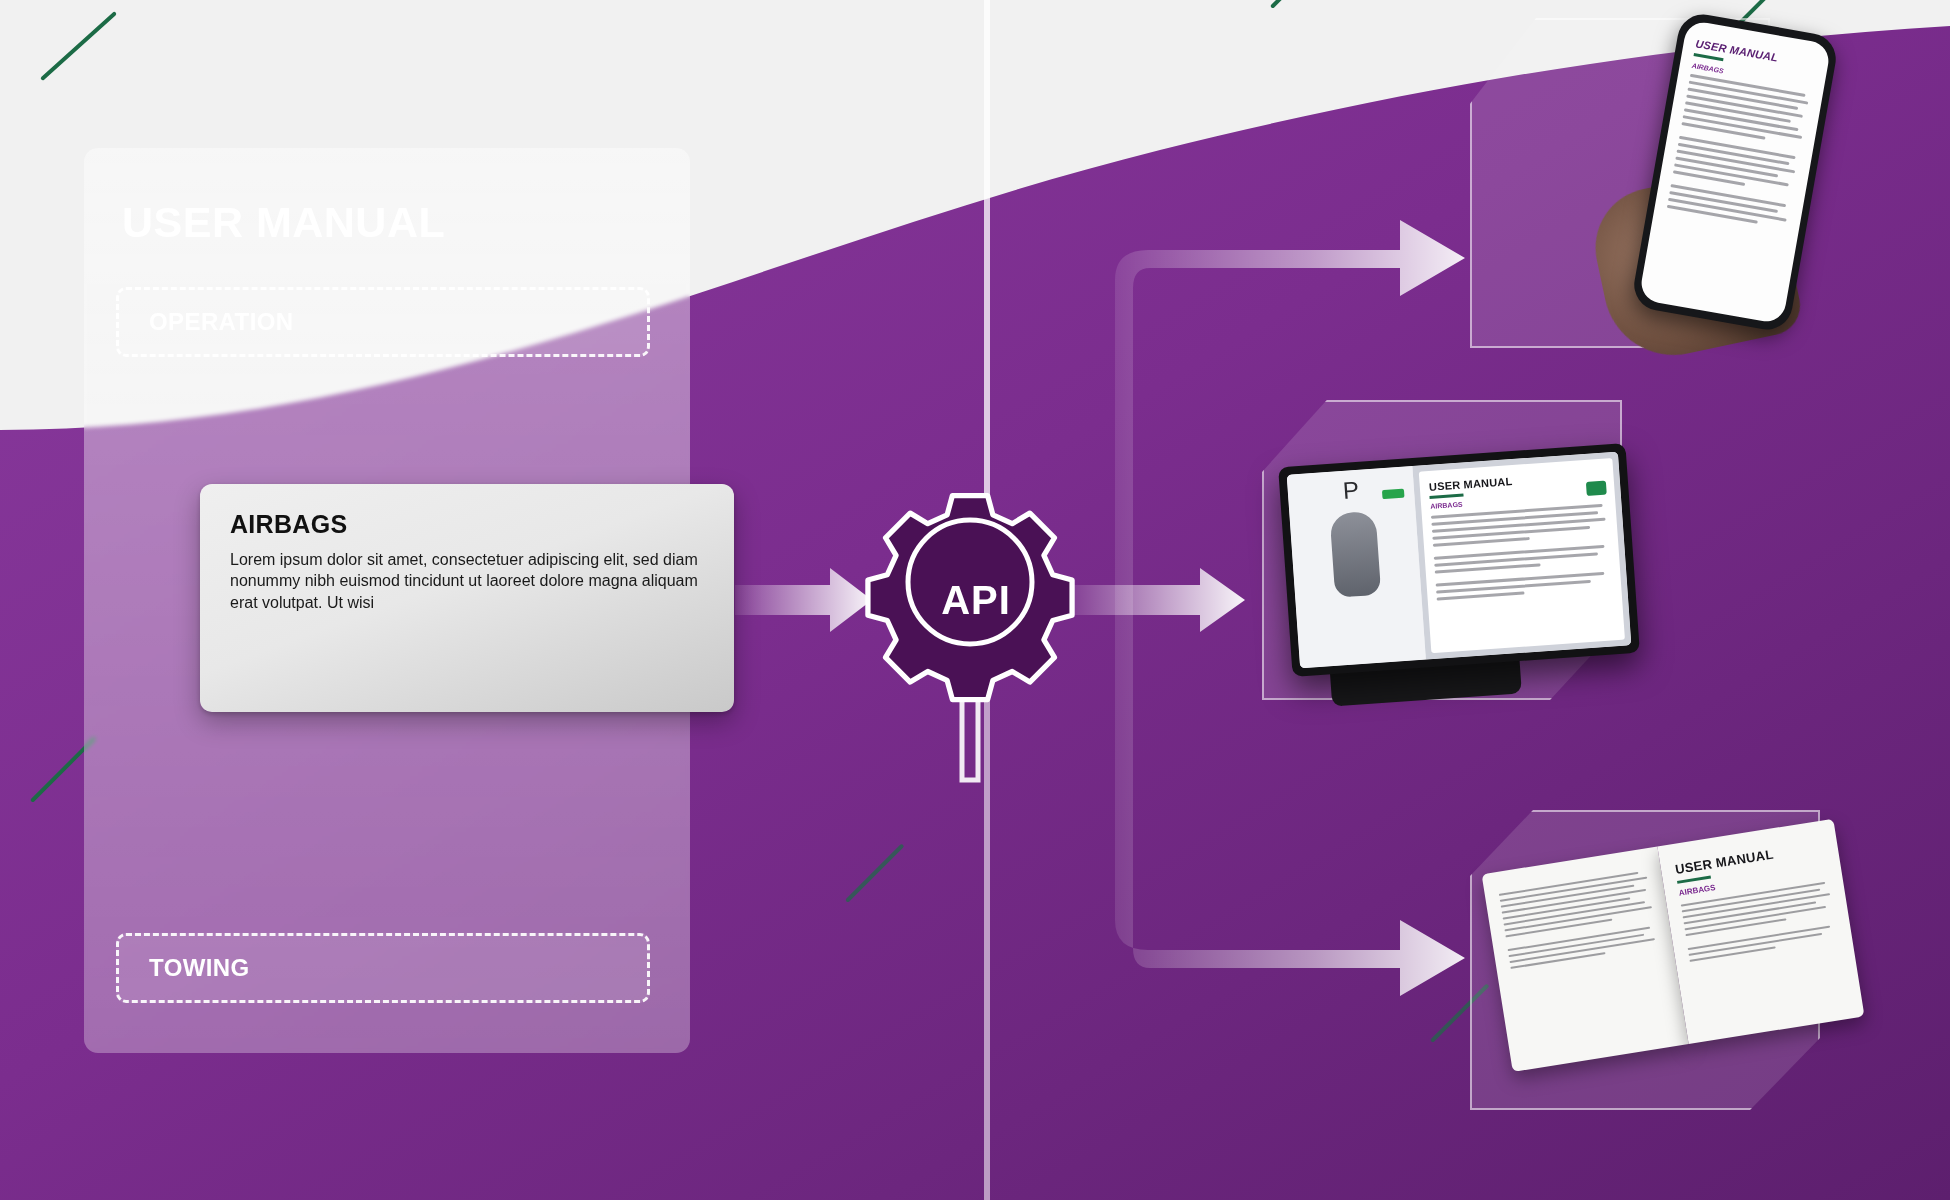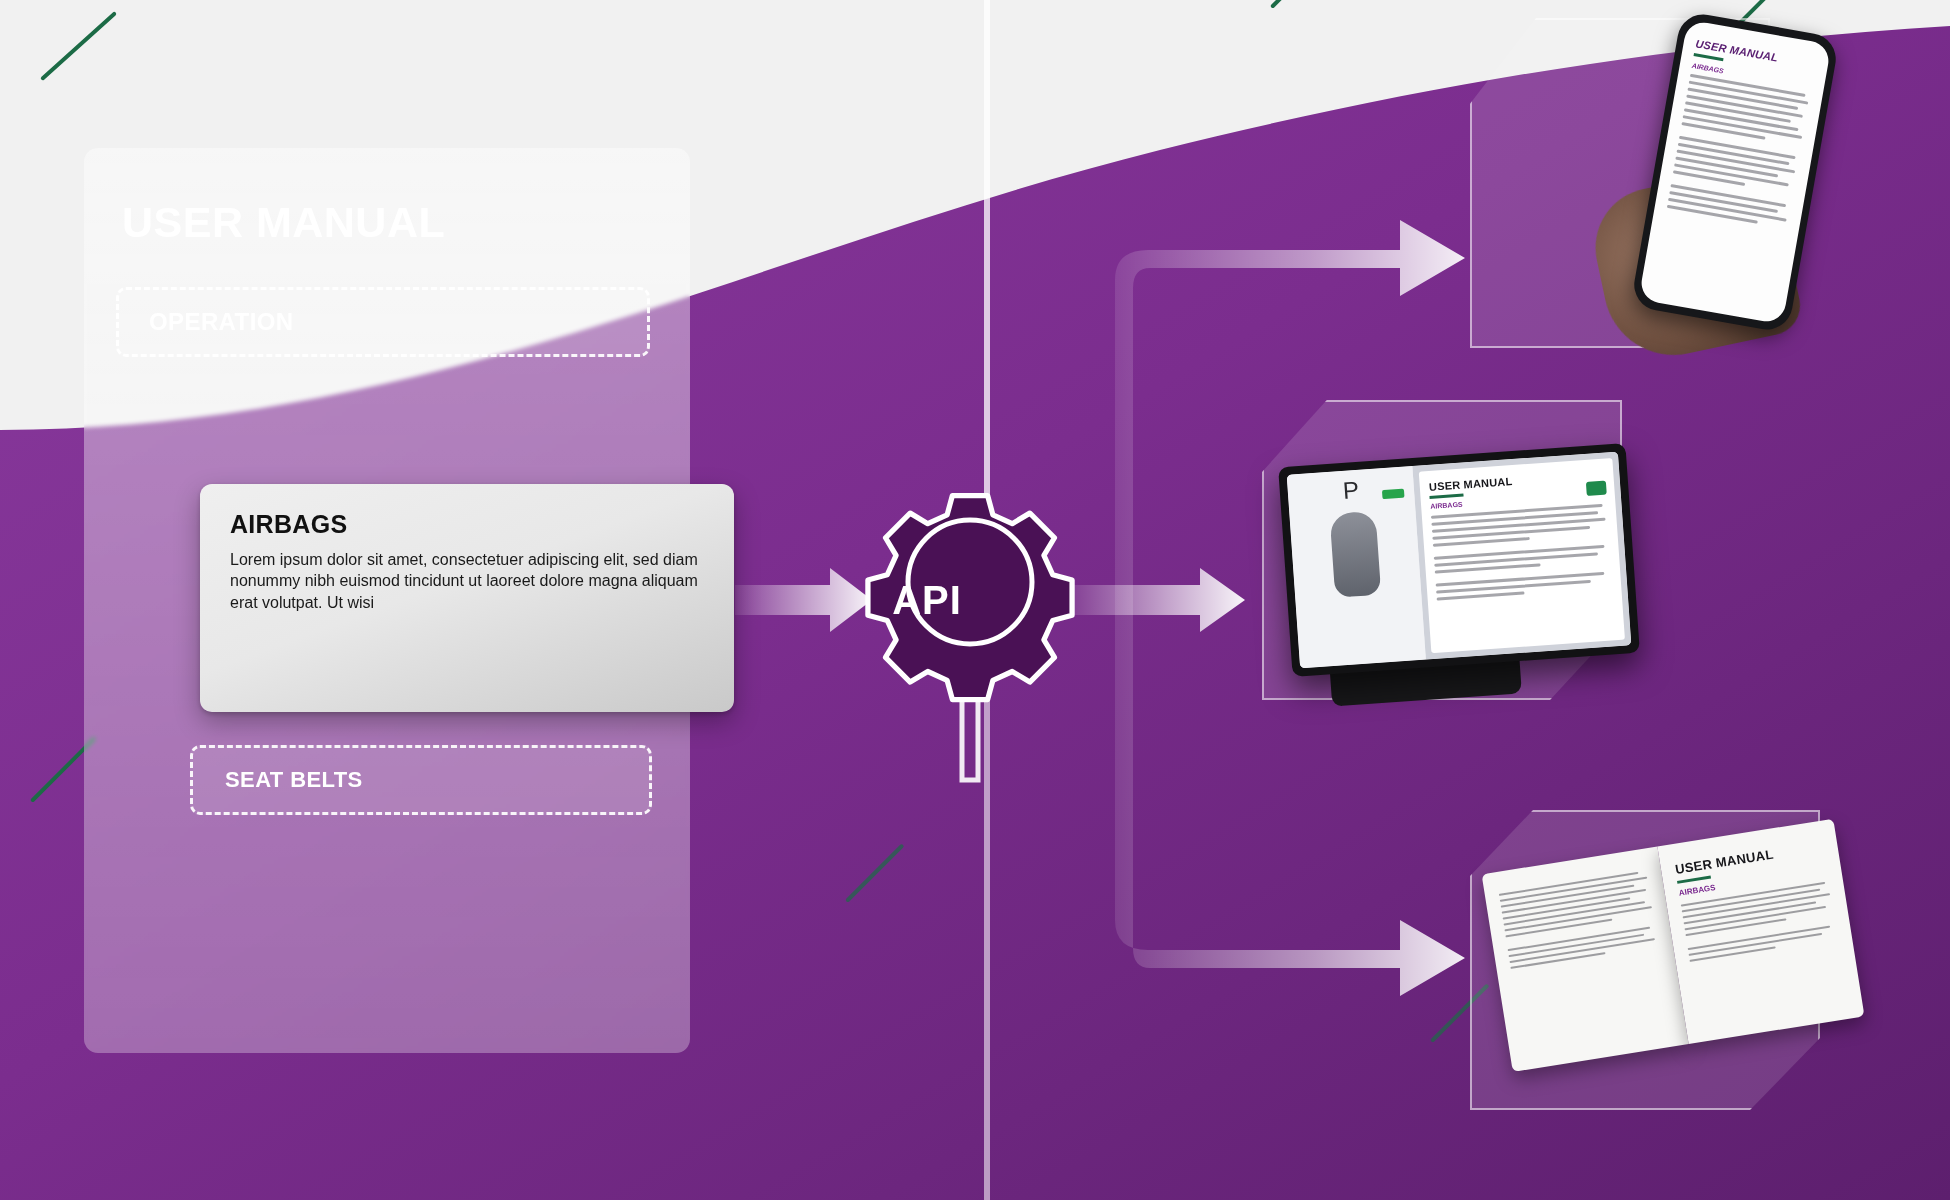--- a/index.html
+++ b/index.html
@@ -59,7 +59,7 @@
   }
 
   
-  .gear-wrap { position:absolute; left:827px; top:500px; width:200px; height:200px;text-decoration:underline; }
+  .gear-wrap { position:absolute; left:876px; top:500px; width:200px; height:200px;text-decoration:underline; }
   .gear-label {
     position:absolute; left:0; top:0; width:200px; height:200px;
     display:flex; align-items:center; justify-content:center;

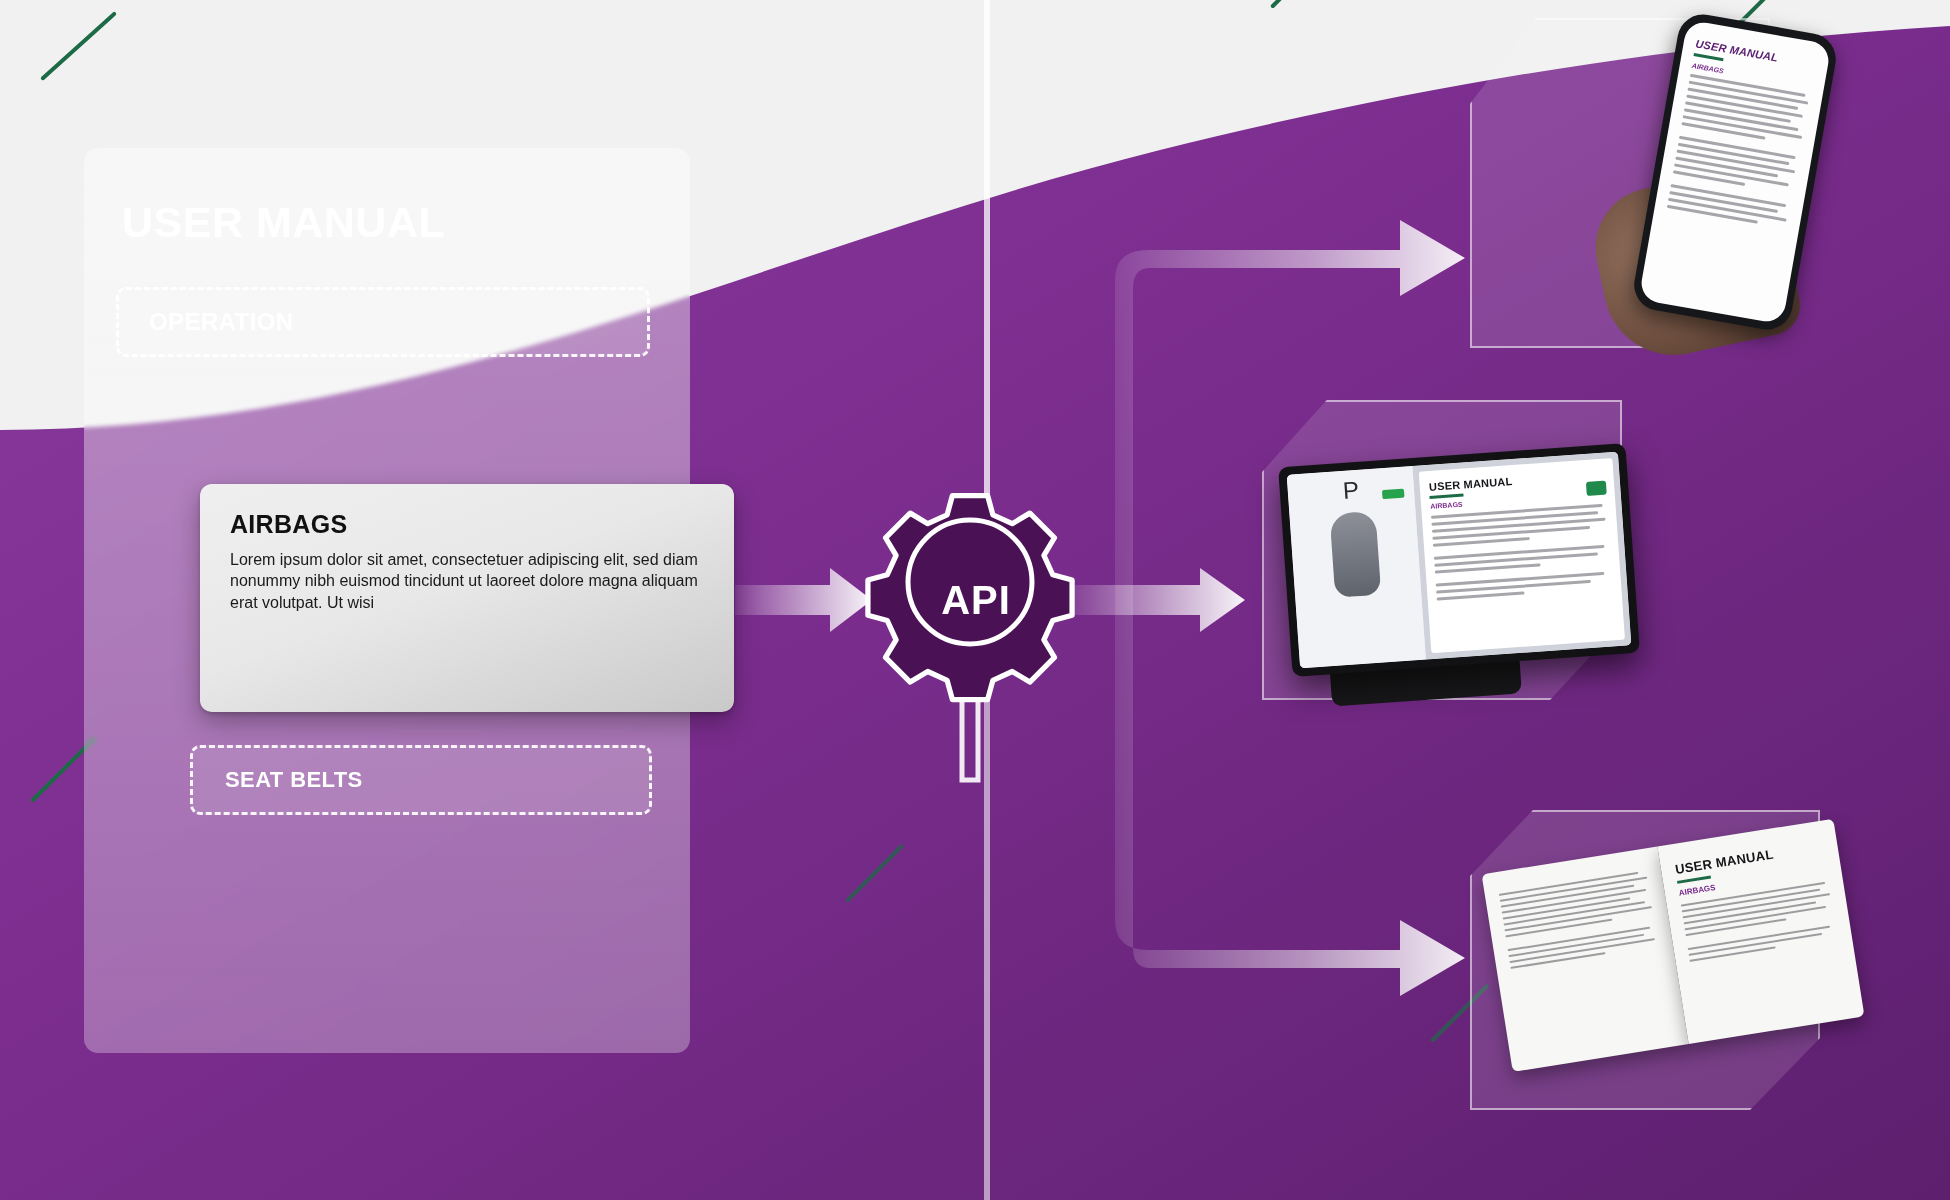--- a/index.html
+++ b/index.html
@@ -233,9 +233,6 @@
   </div>
 
 
-  <div class="nav-item nav-seatbelts">
-    <span>SEAT BELTS</span>
-  </div>
 
 
 

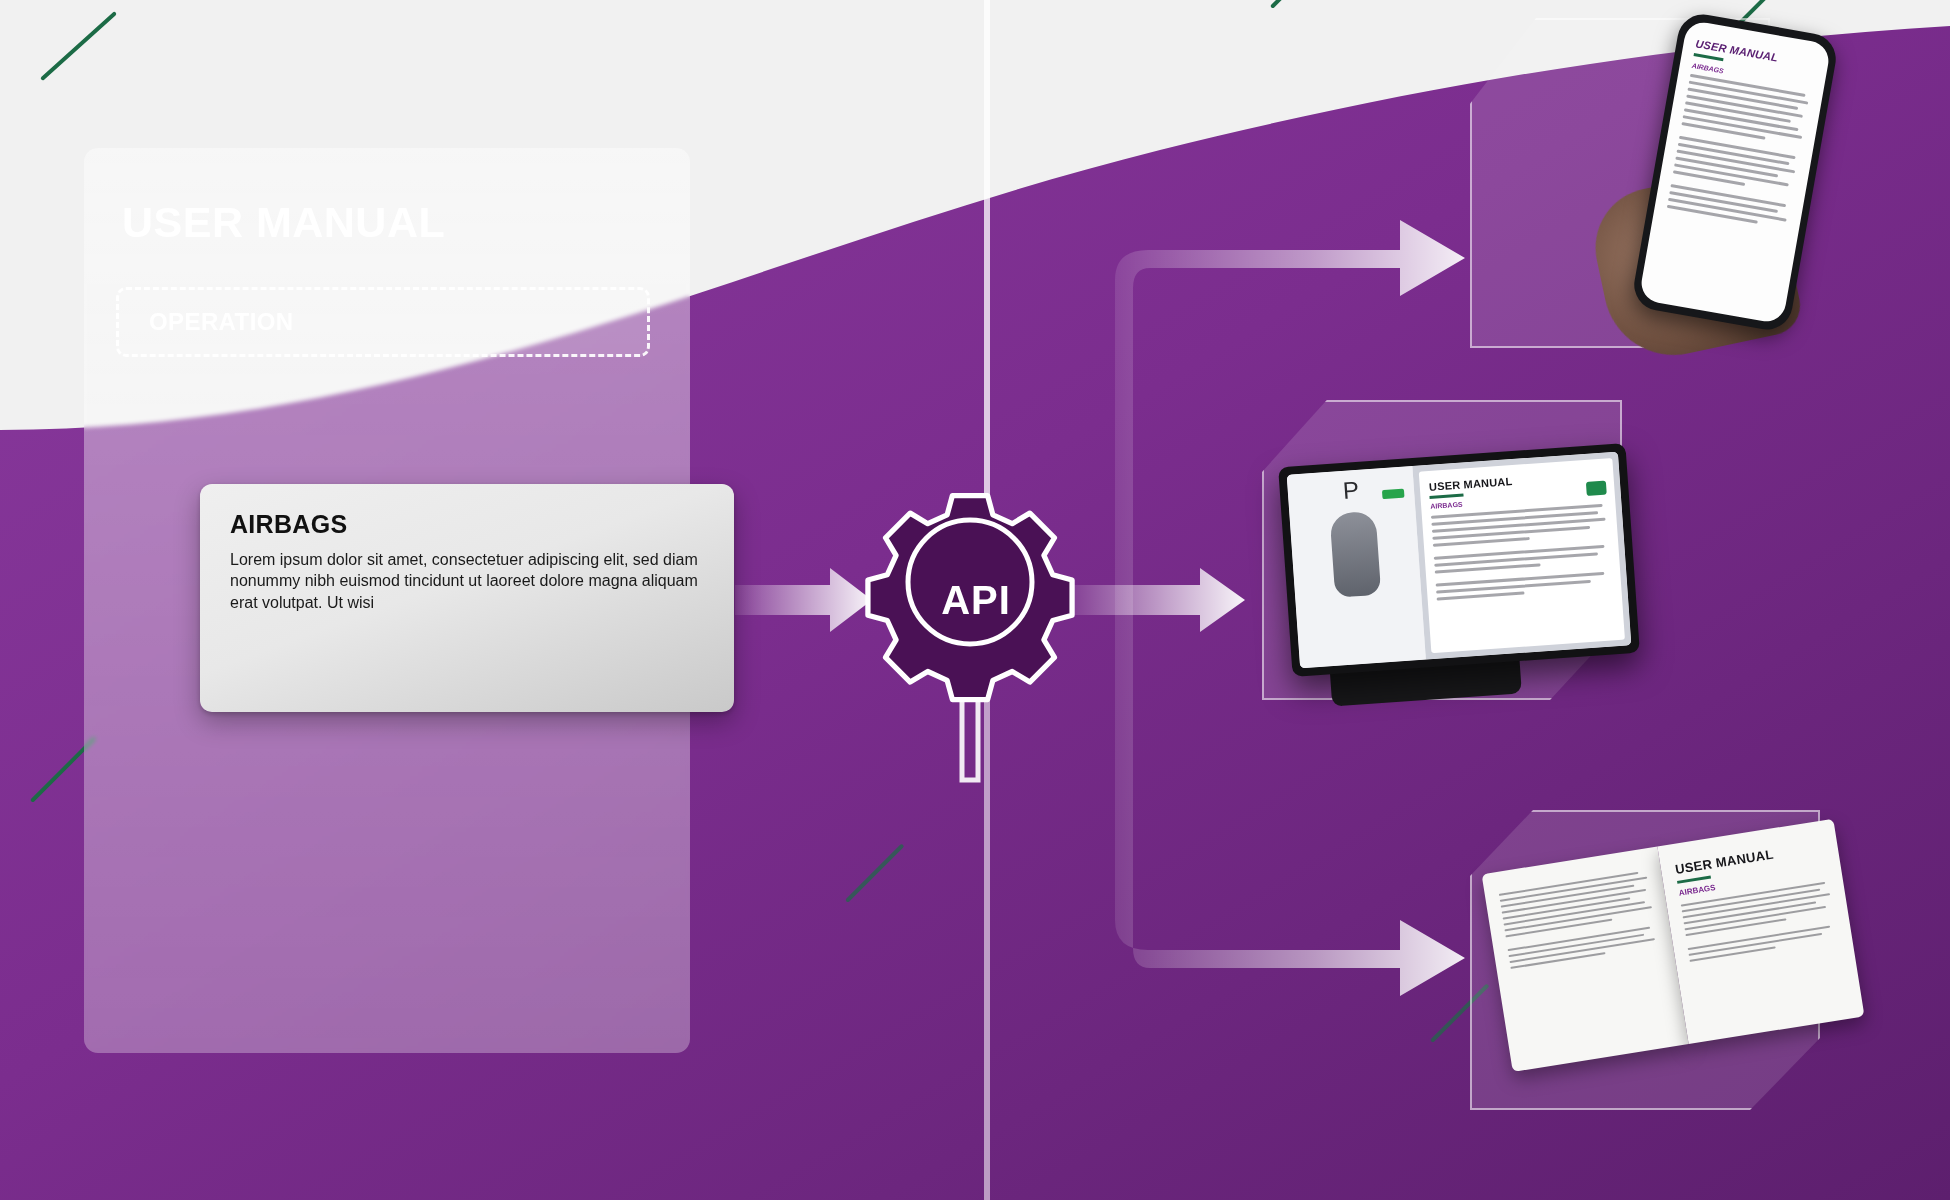--- a/index.html
+++ b/index.html
@@ -235,6 +235,9 @@
 
 
 
+  <div class="nav-item nav-towing">
+    <span>TOWING</span>
+  </div>
 
   <div class="detail-card">
     <div class="detail-title">AIRBAGS</div>

